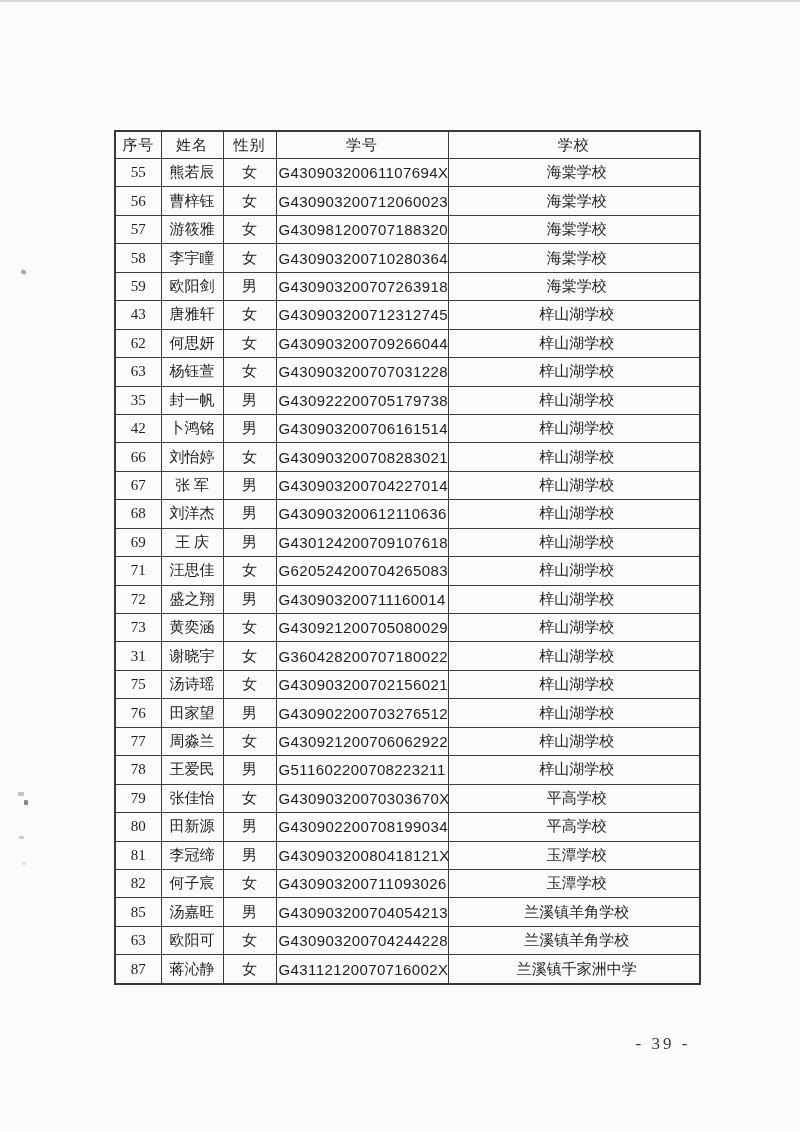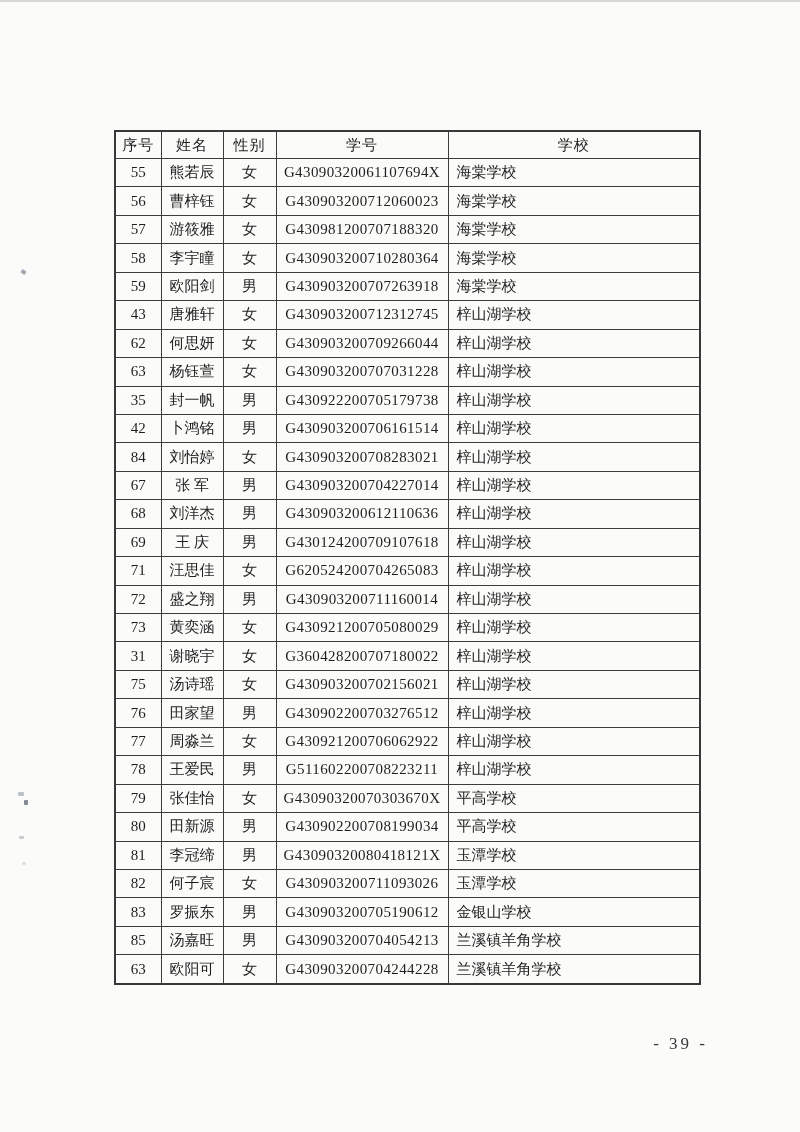--- a/index.html
+++ b/index.html
@@ -58,7 +58,7 @@
     letter-spacing: 1px;
   }
   table.roster td.col-student_id {
-    font-family: Liberation Serif, serif;
+    font-family: Liberation Sans, sans-serif;
     letter-spacing: 0.4px;
   }
   table.roster td.col-school {

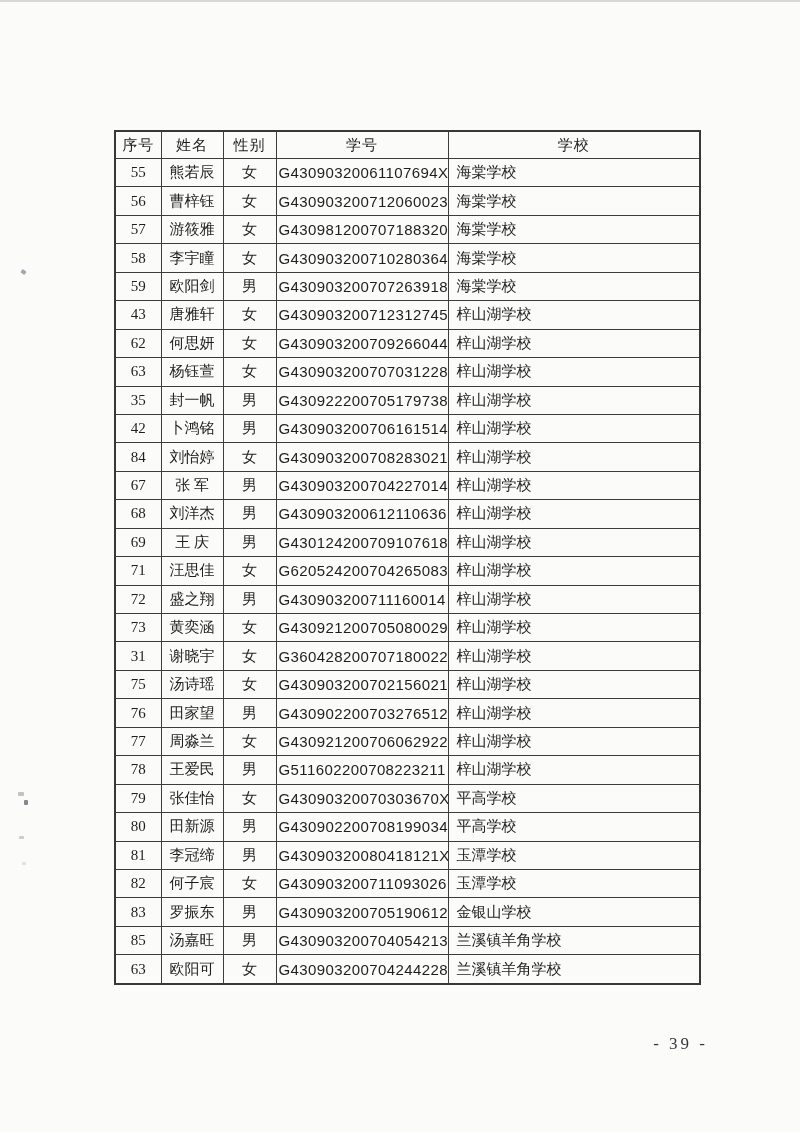--- a/index.html
+++ b/index.html
@@ -62,7 +62,7 @@
     letter-spacing: 0.4px;
   }
   table.roster td.col-school {
-    text-align: left;
+    text-align: center;
     padding-left: 8px;
   }
   .page-number {

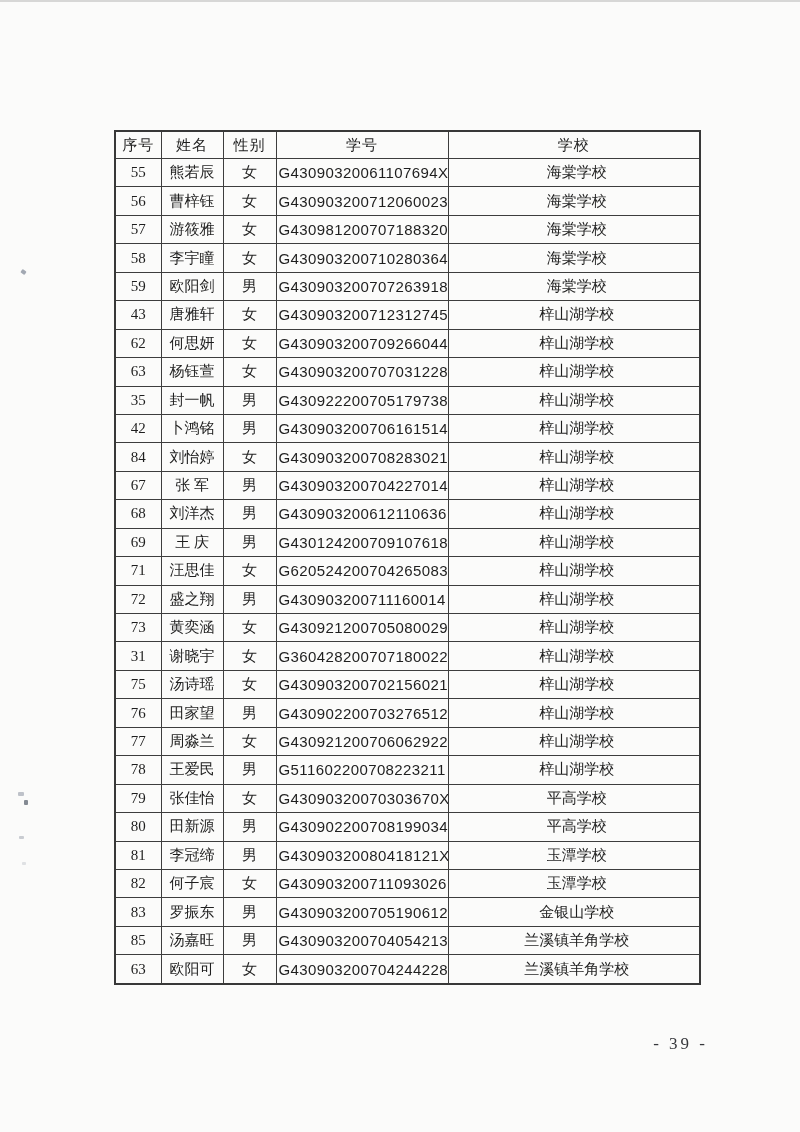--- a/index.html
+++ b/index.html
@@ -182,7 +182,7 @@
             <td class="col-school">梓山湖学校</td>
           </tr>
           <tr>
-            <td class="col-no">84</td>
+            <td class="col-no">66</td>
             <td class="col-name">刘怡婷</td>
             <td class="col-gender">女</td>
             <td class="col-student_id">G430903200708283021</td>

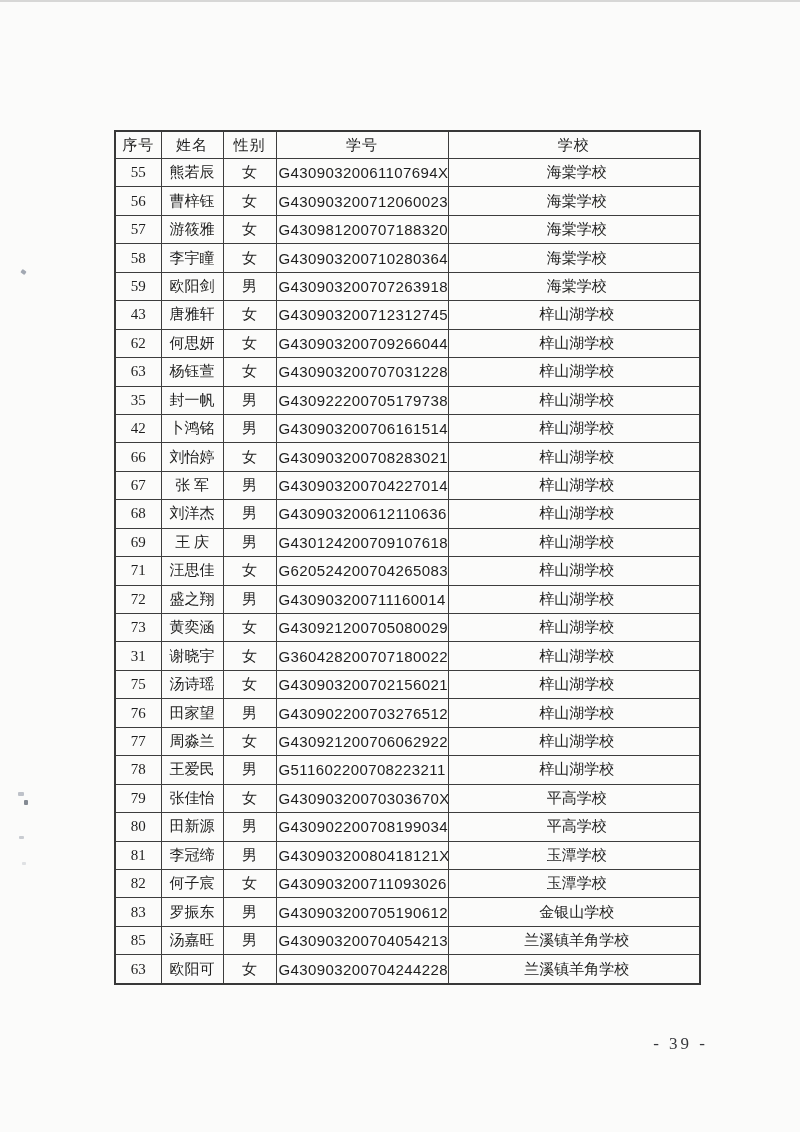--- a/index.html
+++ b/index.html
@@ -294,13 +294,6 @@
             <td class="col-school">玉潭学校</td>
           </tr>
           <tr>
-            <td class="col-no">83</td>
-            <td class="col-name">罗振东</td>
-            <td class="col-gender">男</td>
-            <td class="col-student_id">G430903200705190612</td>
-            <td class="col-school">金银山学校</td>
-          </tr>
-          <tr>
             <td class="col-no">85</td>
             <td class="col-name">汤嘉旺</td>
             <td class="col-gender">男</td>

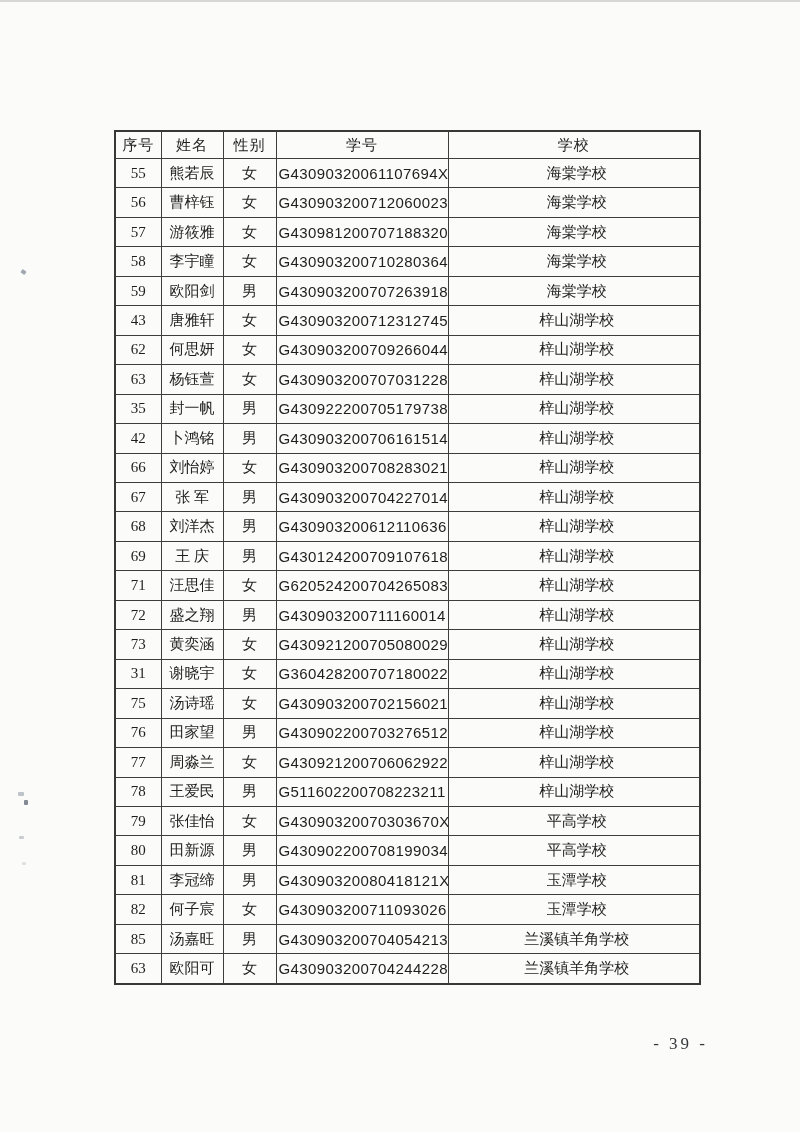--- a/index.html
+++ b/index.html
@@ -307,6 +307,13 @@
             <td class="col-student_id">G430903200704244228</td>
             <td class="col-school">兰溪镇羊角学校</td>
           </tr>
+          <tr>
+            <td class="col-no">87</td>
+            <td class="col-name">蒋沁静</td>
+            <td class="col-gender">女</td>
+            <td class="col-student_id">G43112120070716002X</td>
+            <td class="col-school">兰溪镇千家洲中学</td>
+          </tr>
         </tbody>
     </table>
   </div>

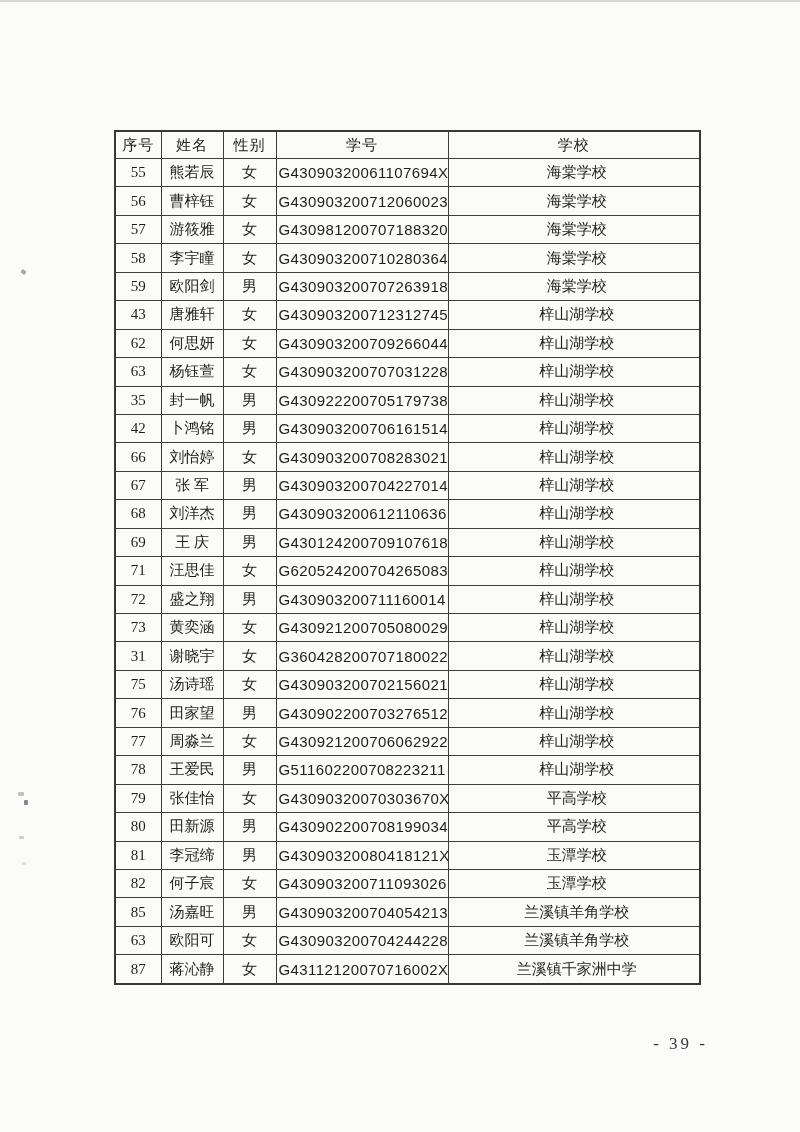--- a/index.html
+++ b/index.html
@@ -70,7 +70,7 @@
     left: 618px;
     top: 1034px;
     width: 90px;
-    text-align: right;
+    text-align: center;
     font-size: 17px;
     color: #37383c;
     letter-spacing: 3px;

